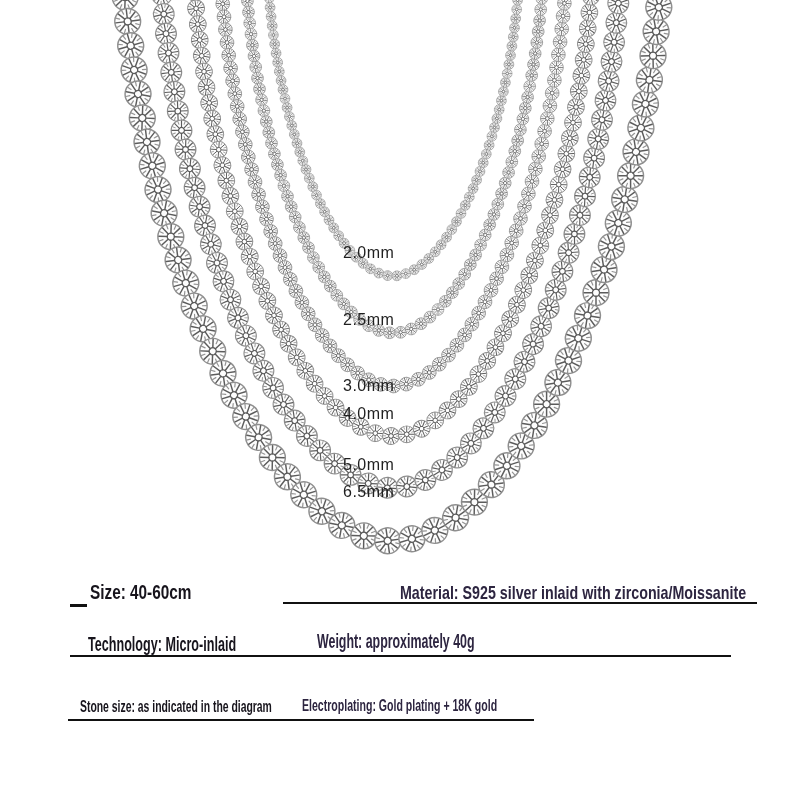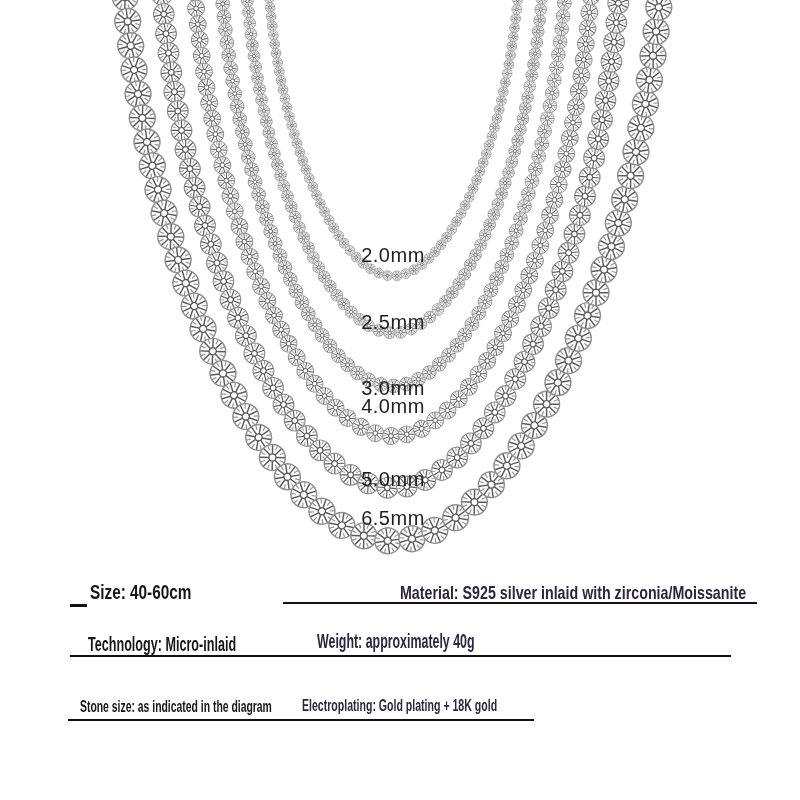--- a/index.html
+++ b/index.html
@@ -10,8 +10,8 @@
   #necklace-svg{position:absolute;left:0;top:0;display:block;}
 
   .size-label{
-    position:absolute;left:343px;width:100px;text-align:center;
-    font-size:20px;line-height:1;color:var(--size-label,#1f1f1f);
+    position:absolute;left:343px;width:100px;
+    font-size:16px;line-height:1;color:var(--size-label,#1f1f1f);
     letter-spacing:0.5px;
   }
 

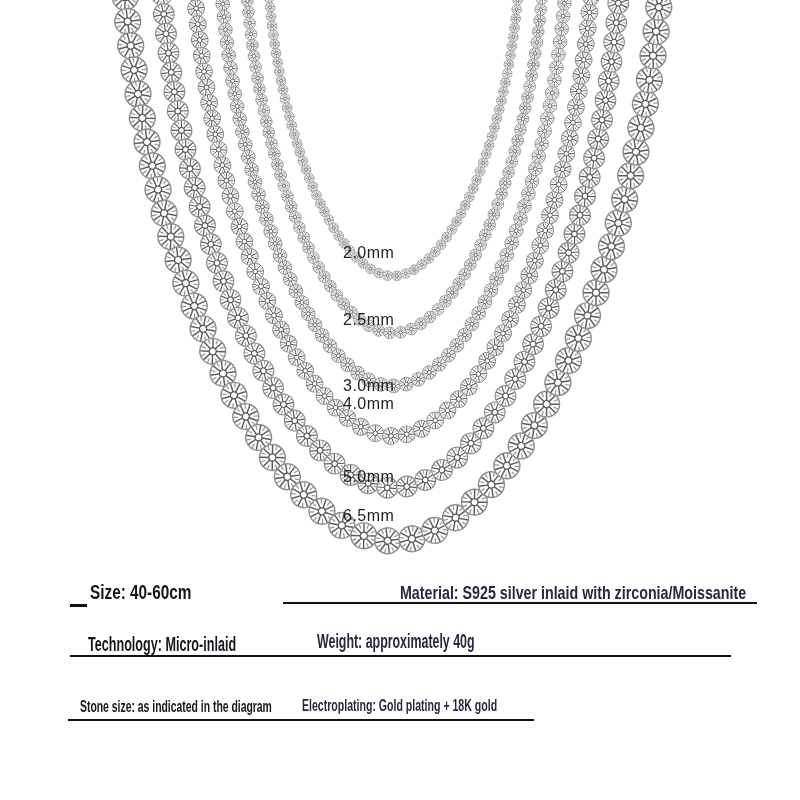--- a/index.html
+++ b/index.html
@@ -465,7 +465,7 @@
   <div class="size-label" style="top:245px">2.0mm</div>
   <div class="size-label" style="top:312px">2.5mm</div>
   <div class="size-label" style="top:378px">3.0mm</div>
-  <div class="size-label" style="top:396px">4.0mm</div>
+  <div class="size-label" style="top:406px">4.0mm</div>
   <div class="size-label" style="top:469px">5.0mm</div>
   <div class="size-label" style="top:508px">6.5mm</div>
 

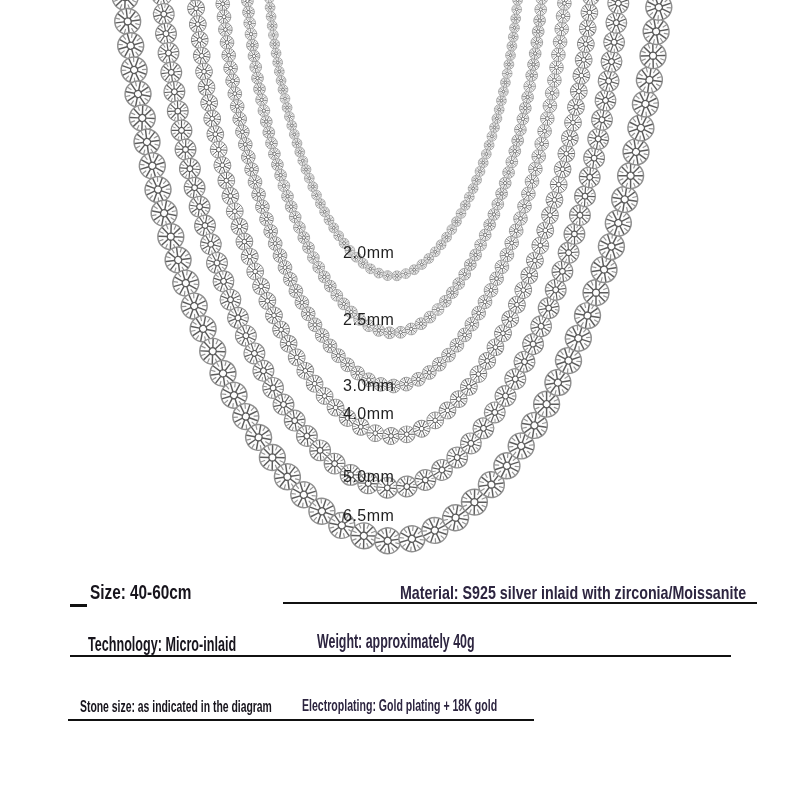--- a/index.html
+++ b/index.html
@@ -466,7 +466,7 @@
   <div class="size-label" style="top:312px">2.5mm</div>
   <div class="size-label" style="top:378px">3.0mm</div>
   <div class="size-label" style="top:406px">4.0mm</div>
-  <div class="size-label" style="top:469px">5.0mm</div>
+  <div class="size-label" style="top:457px">5.0mm</div>
   <div class="size-label" style="top:508px">6.5mm</div>
 
   <div class="spec t-size">Size: 40-60cm</div>

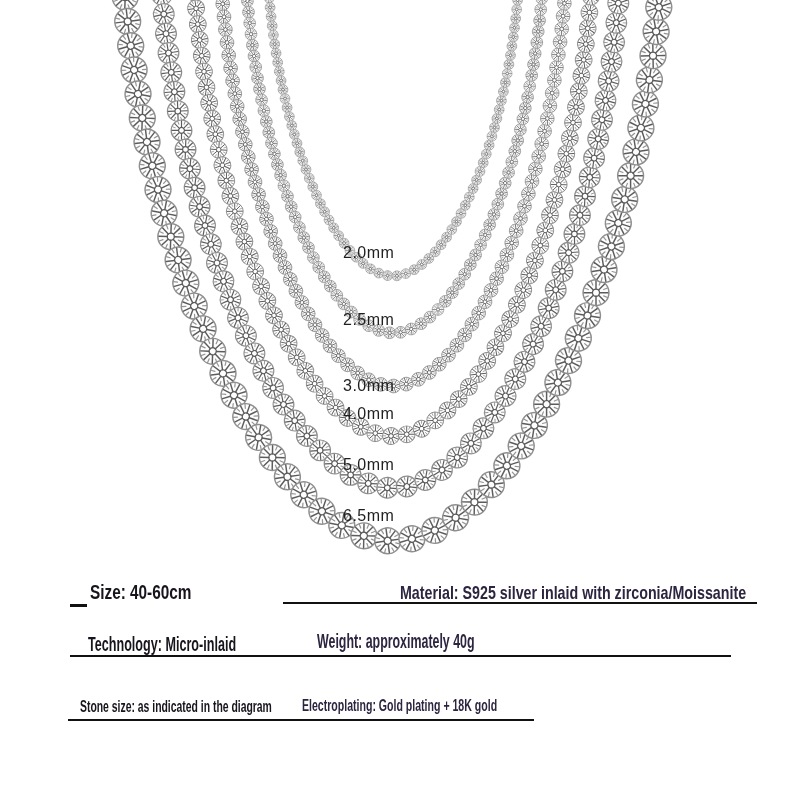--- a/index.html
+++ b/index.html
@@ -467,7 +467,7 @@
   <div class="size-label" style="top:378px">3.0mm</div>
   <div class="size-label" style="top:406px">4.0mm</div>
   <div class="size-label" style="top:457px">5.0mm</div>
-  <div class="size-label" style="top:508px">6.5mm</div>
+  <div class="size-label" style="top:484px">6.5mm</div>
 
   <div class="spec t-size">Size: 40-60cm</div>
   <div class="spec t-material right-col">Material: S925 silver inlaid with zirconia/Moissanite</div>

